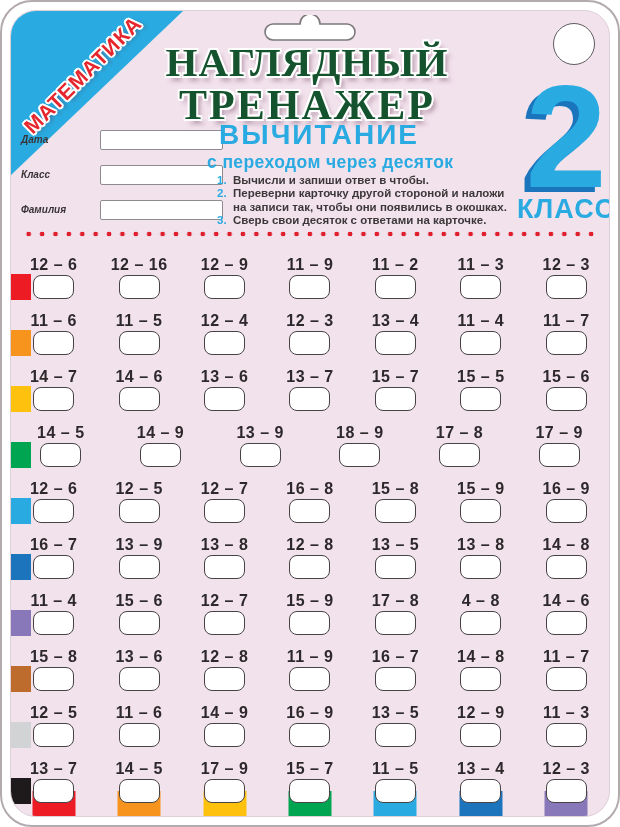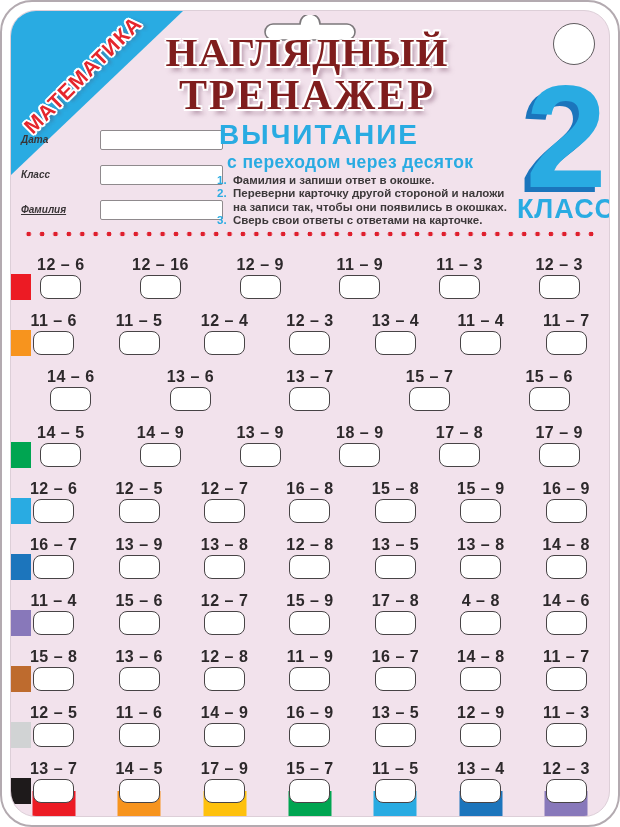--- a/index.html
+++ b/index.html
@@ -25,8 +25,8 @@
           background:#fff; border:1.6px solid #5f5b5e; }
 
   
-  .title { position:absolute; left:150px; top:20px; width:292px; text-align:center;
-           font-family:"Liberation Serif", serif; font-weight:bold; color:#7f1d1d; }
+  .title { position:absolute; left:150px; top:30px; width:292px; text-align:center;
+           font-family:"Liberation Serif", serif; font-weight:bold; color:#14532d; }
   .title .l1 { font-size:41px; line-height:1.04; letter-spacing:1px; }
   .title .l2 { font-size:42px; line-height:1.0; letter-spacing:2px; }
   .title div { text-shadow:-2px 0 0 #fff,2px 0 0 #fff,0 -2px 0 #fff,0 2px 0 #fff,

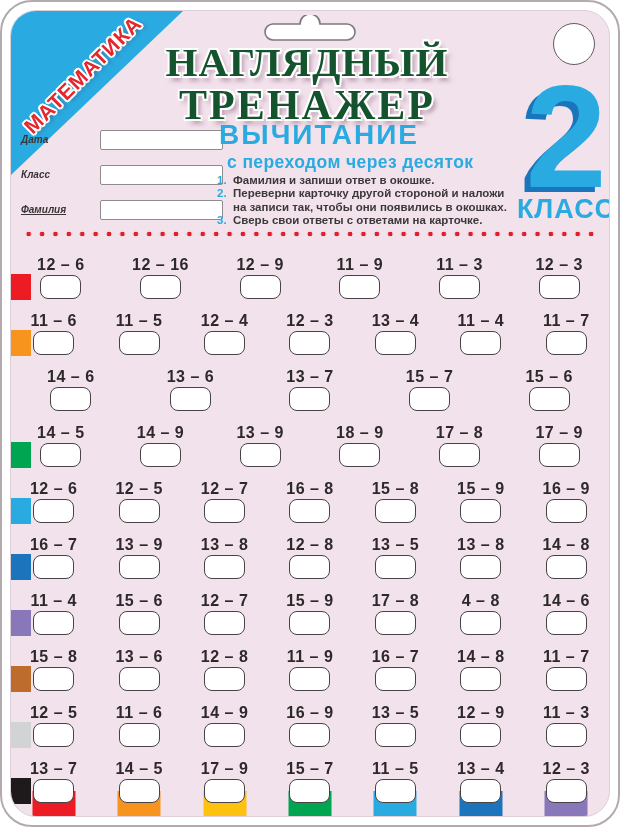--- a/index.html
+++ b/index.html
@@ -43,7 +43,7 @@
   
   .heading  { position:absolute; left:208px; top:108px; font-weight:bold; font-size:28px;
               letter-spacing:2px; color:#29ABE2; }
-  .subtitle { position:absolute; left:216px; top:141px; font-weight:bold; font-size:17.5px;
+  .subtitle { position:absolute; left:196px; top:141px; font-weight:bold; font-size:17.5px;
               letter-spacing:.4px; color:#29ABE2; }
   .instructions { position:absolute; left:206px; top:163px; width:302px; }
   .instr { display:flex; font-size:11.5px; font-weight:bold; color:#3C3839; line-height:13.4px; }

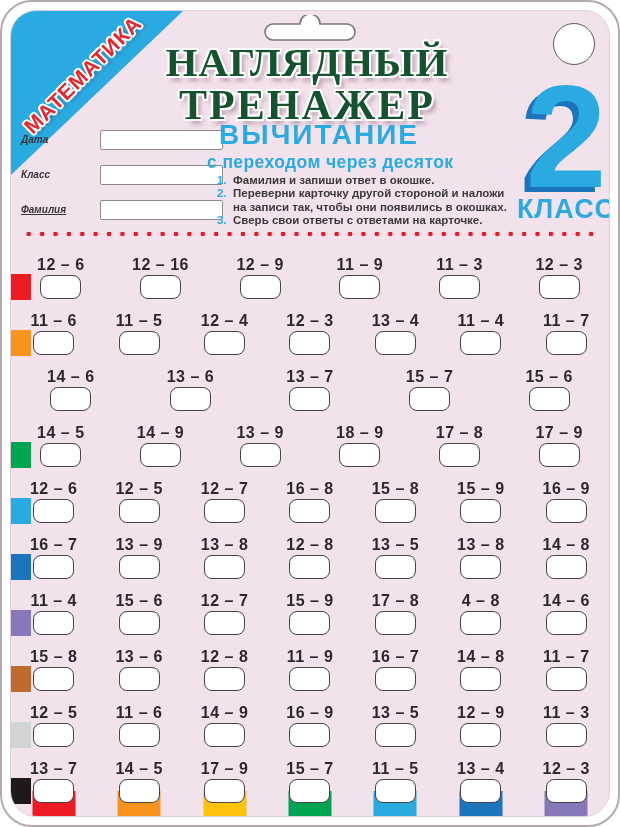--- a/index.html
+++ b/index.html
@@ -105,7 +105,7 @@
     <div class="instructions">
       <div class="instr">
         <span class="num">1.</span>
-        <span>Фамилия и запиши ответ в окошке.</span>
+        <span>Вычисли и запиши ответ в чтобы.</span>
       </div>
       <div class="instr">
         <span class="num">2.</span>

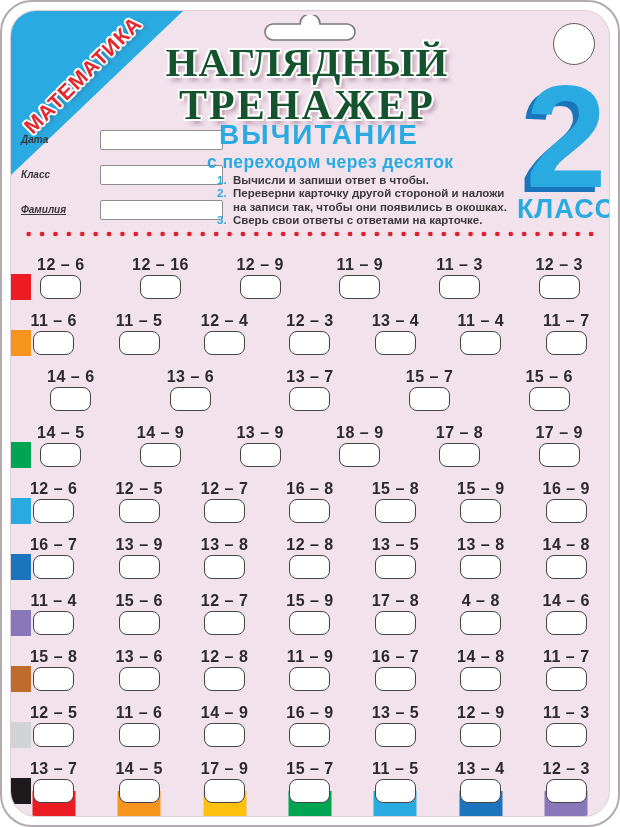--- a/index.html
+++ b/index.html
@@ -38,7 +38,7 @@
                  font-size:10px; color:#393436; line-height:20px; }
   .field-box { position:absolute; left:89px; width:123px; height:20px; background:#fff;
                border:1.4px solid #8f8a8d; border-radius:2px; }
-  .f1 { top:119px; } .f2 { top:154px; } .f3 { top:189px;text-decoration:underline; }
+  .f1 { top:119px; } .f2 { top:154px; } .f3 { top:189px; }
 
   
   .heading  { position:absolute; left:208px; top:108px; font-weight:bold; font-size:28px;

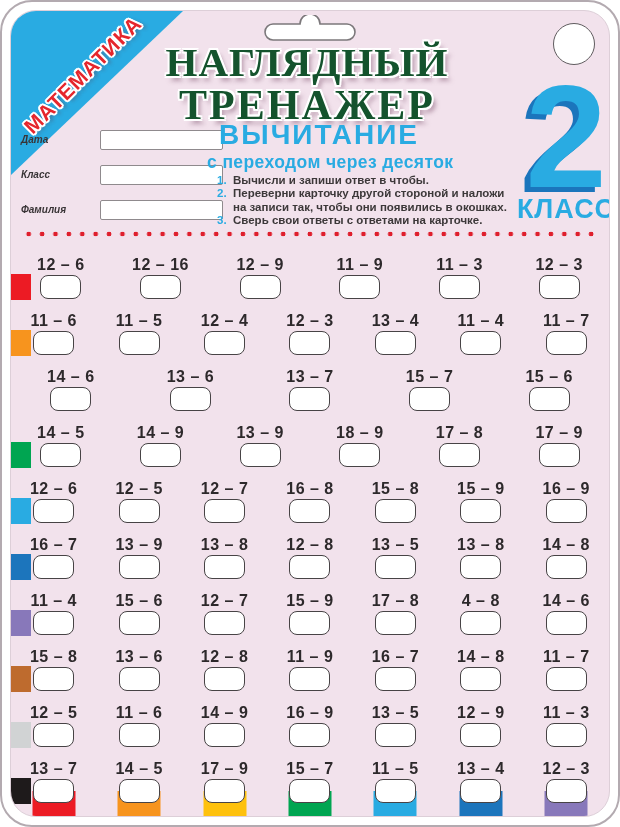--- a/index.html
+++ b/index.html
@@ -113,7 +113,7 @@
       </div>
       <div class="instr">
         <span class="num">3.</span>
-        <span>Сверь свои ответы с ответами на карточке.</span>
+        <span>Сверь свои десяток с ответами на карточке.</span>
       </div>
     </div>
 

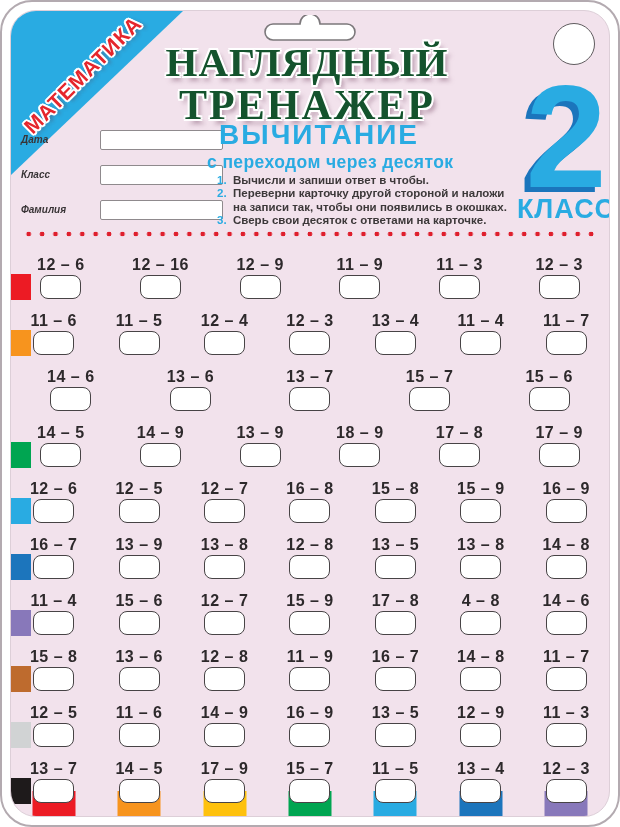--- a/index.html
+++ b/index.html
@@ -142,6 +142,10 @@
             <div class="abox"></div>
           </div>
           <div class="cell">
+            <div class="plabel">11 – 2</div>
+            <div class="abox"></div>
+          </div>
+          <div class="cell">
             <div class="plabel">11 – 3</div>
             <div class="abox"></div>
           </div>

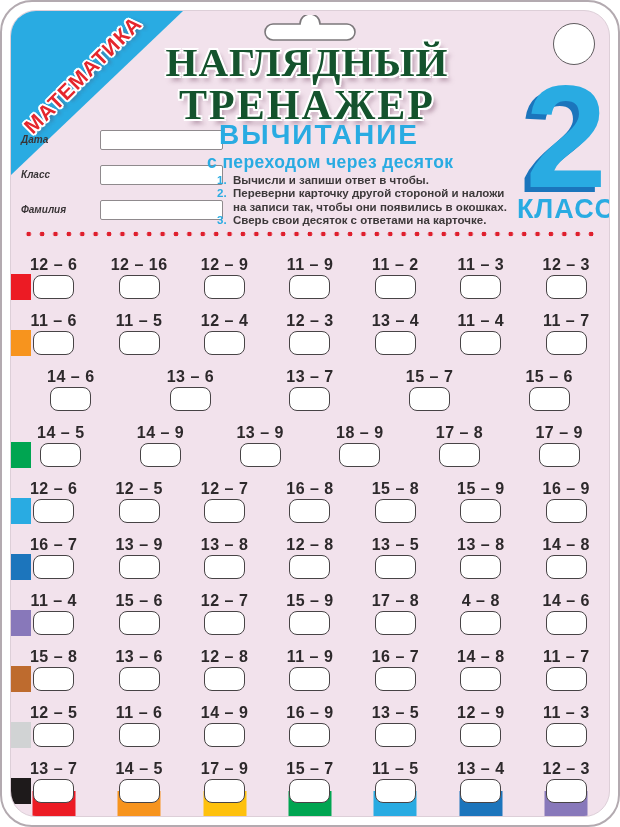--- a/index.html
+++ b/index.html
@@ -187,6 +187,11 @@
         </div>
         <div class="grid-row">
           <div class="cell">
+            <div class="row-tab" style="background: rgb(254, 193, 13);"></div>
+            <div class="plabel">14 – 7</div>
+            <div class="abox"></div>
+          </div>
+          <div class="cell">
             <div class="plabel">14 – 6</div>
             <div class="abox"></div>
           </div>

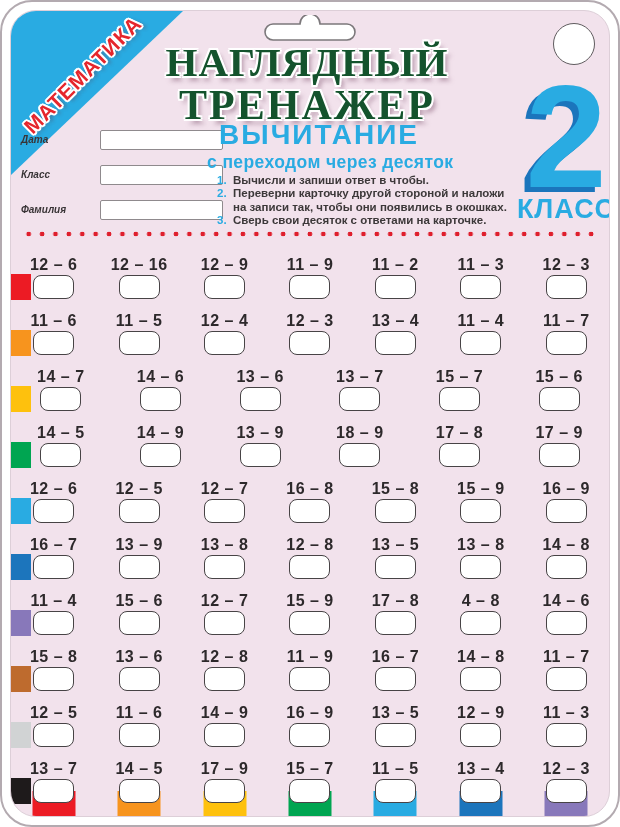--- a/index.html
+++ b/index.html
@@ -208,6 +208,10 @@
             <div class="abox"></div>
           </div>
           <div class="cell">
+            <div class="plabel">15 – 5</div>
+            <div class="abox"></div>
+          </div>
+          <div class="cell">
             <div class="plabel">15 – 6</div>
             <div class="abox"></div>
           </div>

